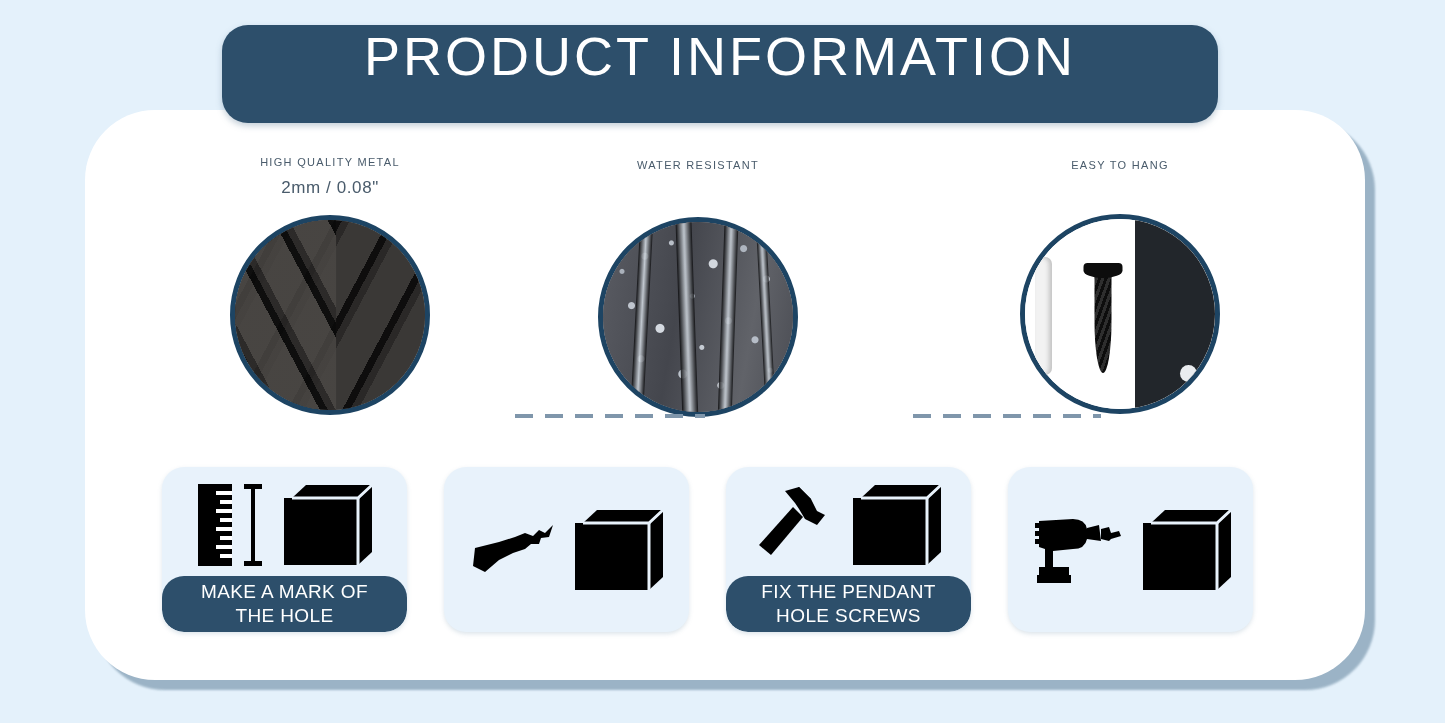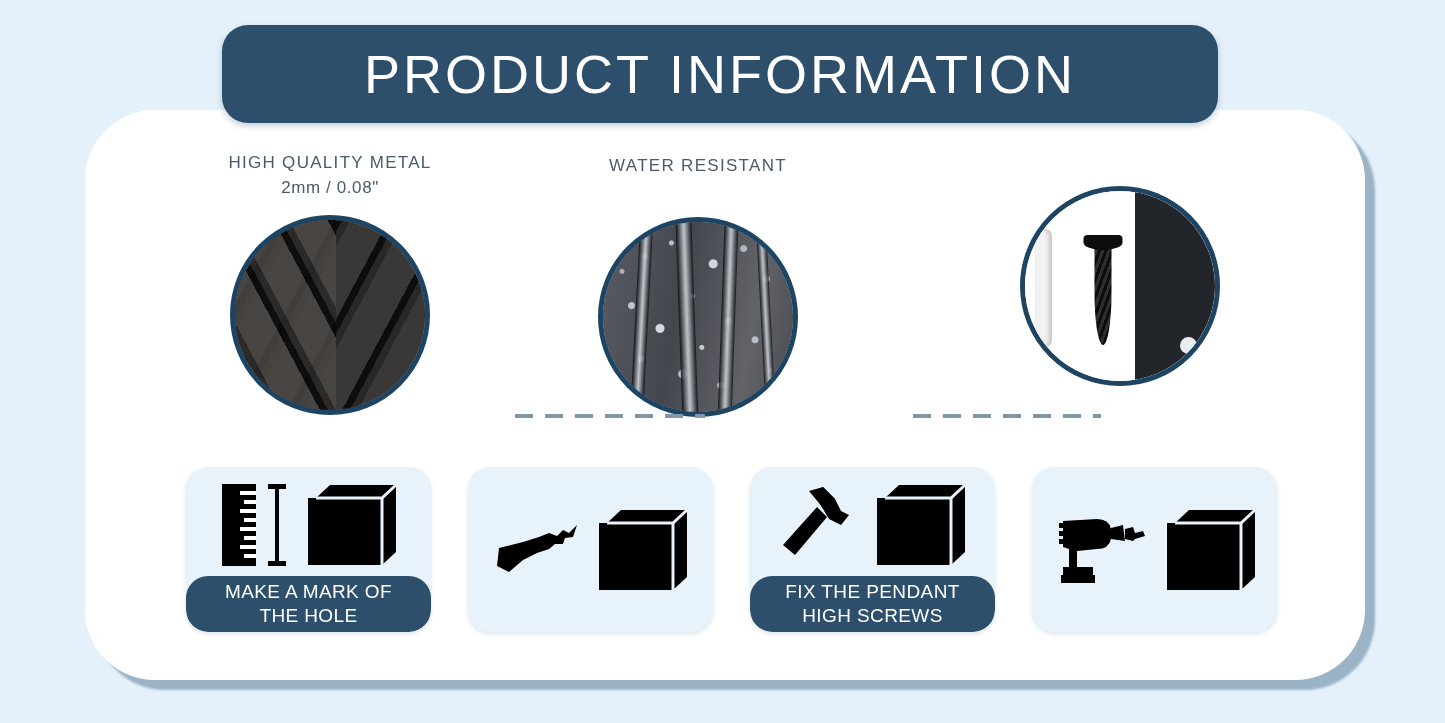--- a/index.html
+++ b/index.html
@@ -47,7 +47,7 @@
     border-radius: 26px;
     background: #2d4f6b;
     display: flex;
-    align-items: center;
+    align-items: flex-start;
     justify-content: center;
     box-shadow: 0 3px 6px rgba(90,120,145,.35);
   }

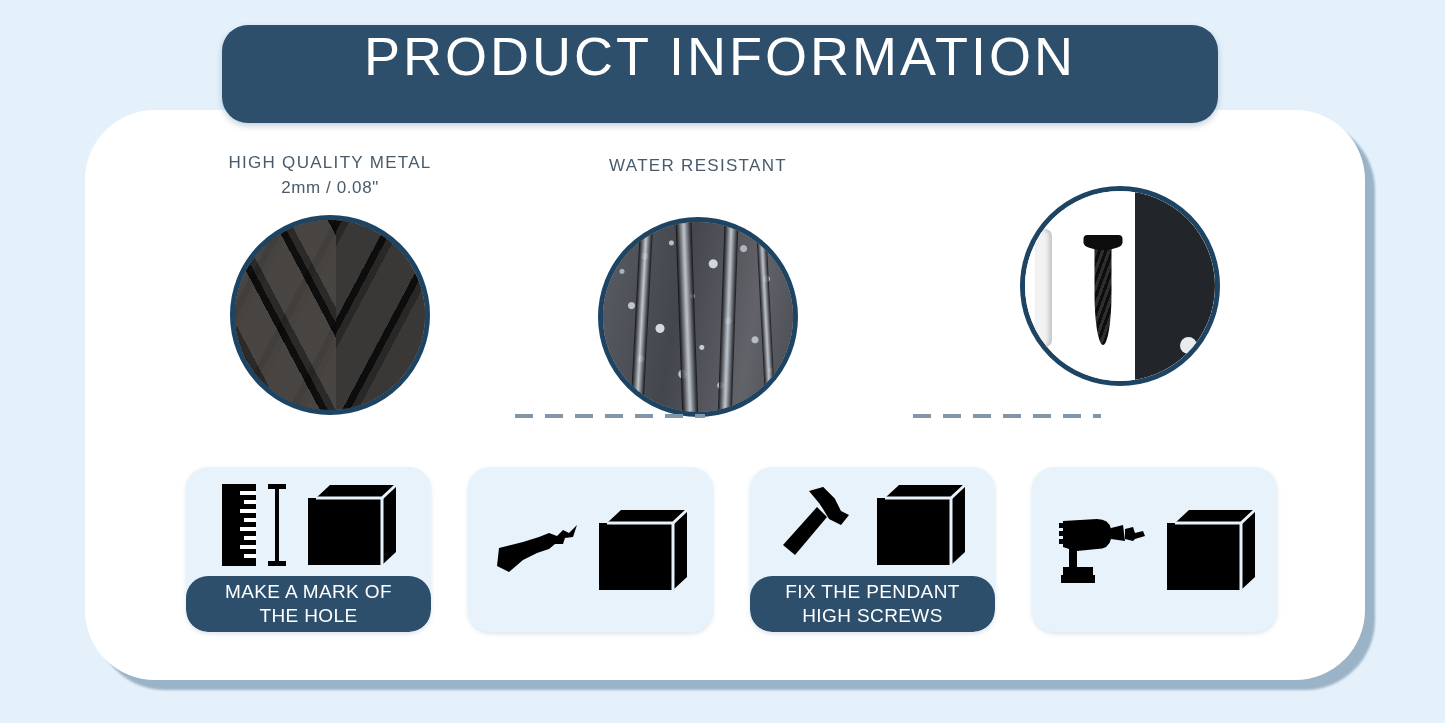--- a/index.html
+++ b/index.html
@@ -79,7 +79,7 @@
 
   .feature-label {
     color: #495b6b;
-    font-size: 17px;
+    font-size: 11px;
     letter-spacing: 1.3px;
     line-height: 25px;
     white-space: pre-line;

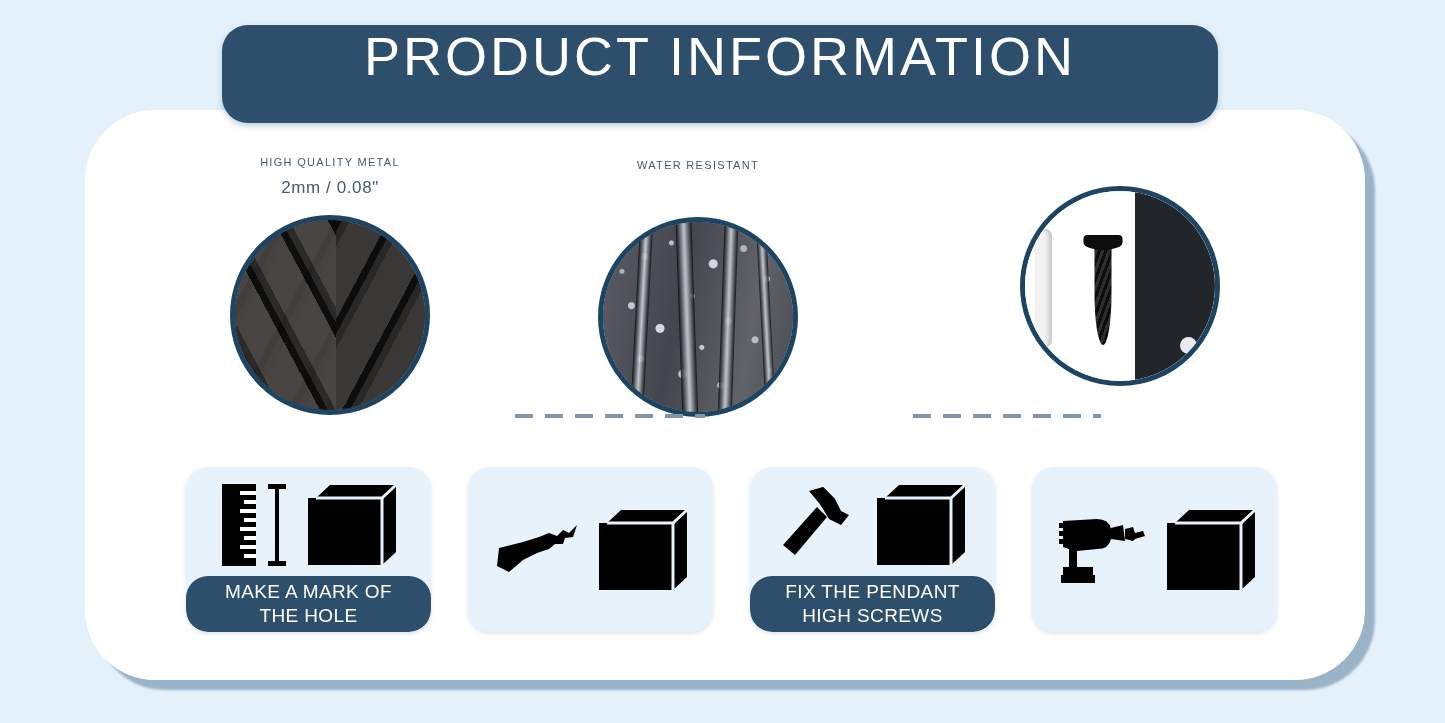--- a/index.html
+++ b/index.html
@@ -307,6 +307,7 @@
   </div>
 
   <div class="feature f2">
+    <div class="feature-label">EASY TO HANG</div>
     <div class="circle">
       <div class="hang">
         <div class="anchor"></div>

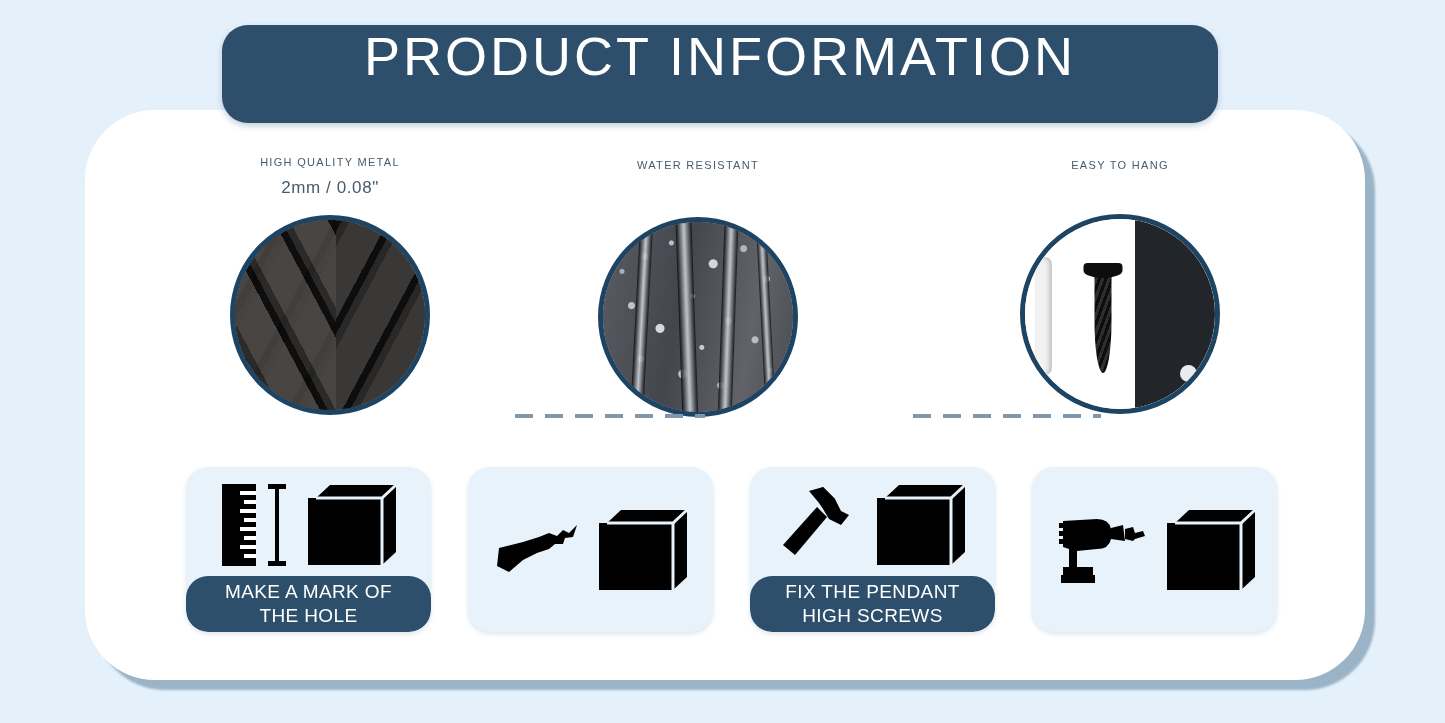--- a/index.html
+++ b/index.html
@@ -230,7 +230,7 @@
   
   #steps-row {
     position: absolute;
-    left: 186px;
+    left: 162px;
     top: 467px;
     width: 1110px;
     height: 165px;

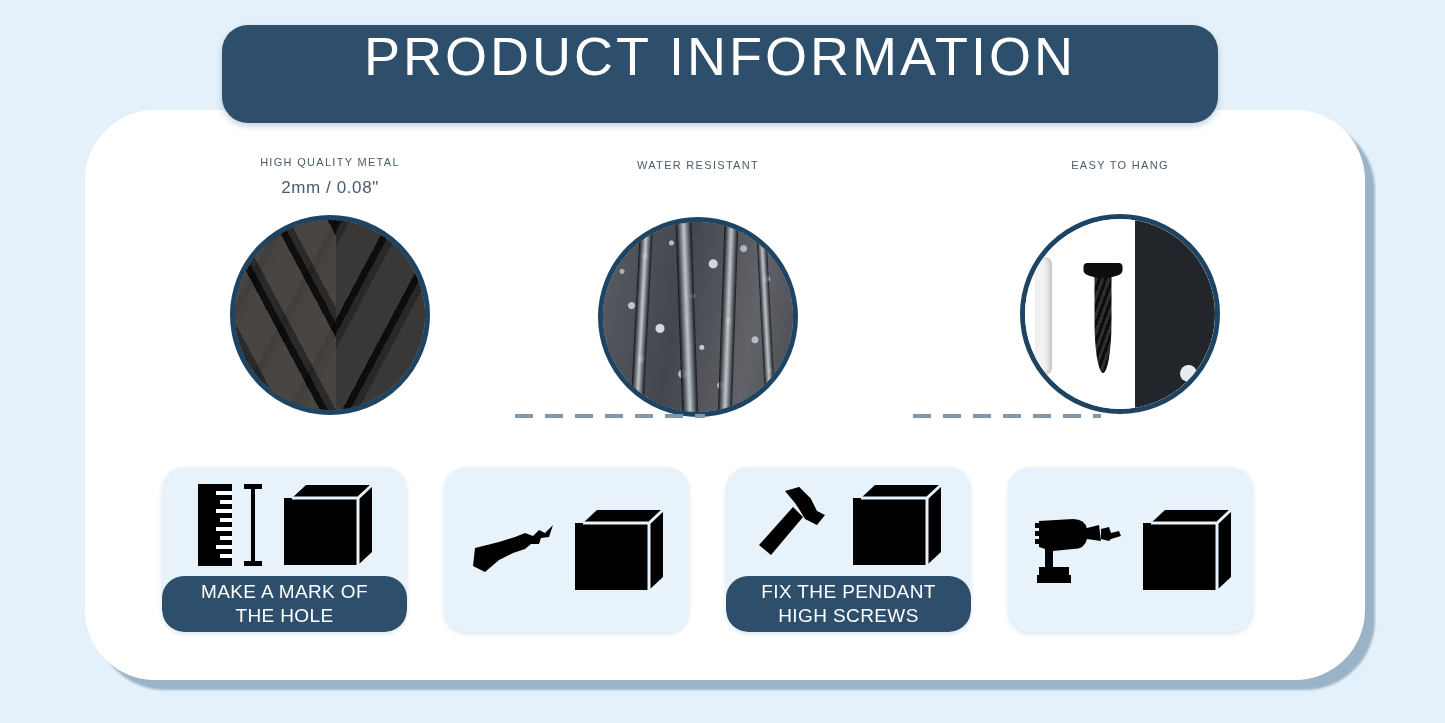--- a/index.html
+++ b/index.html
@@ -390,7 +390,7 @@
       </svg>
     </div>
     <div class="step-caption">FIX THE PENDANT
-HIGH SCREWS</div>
+HOLE SCREWS</div>
   </div>
 
   <div class="step">

